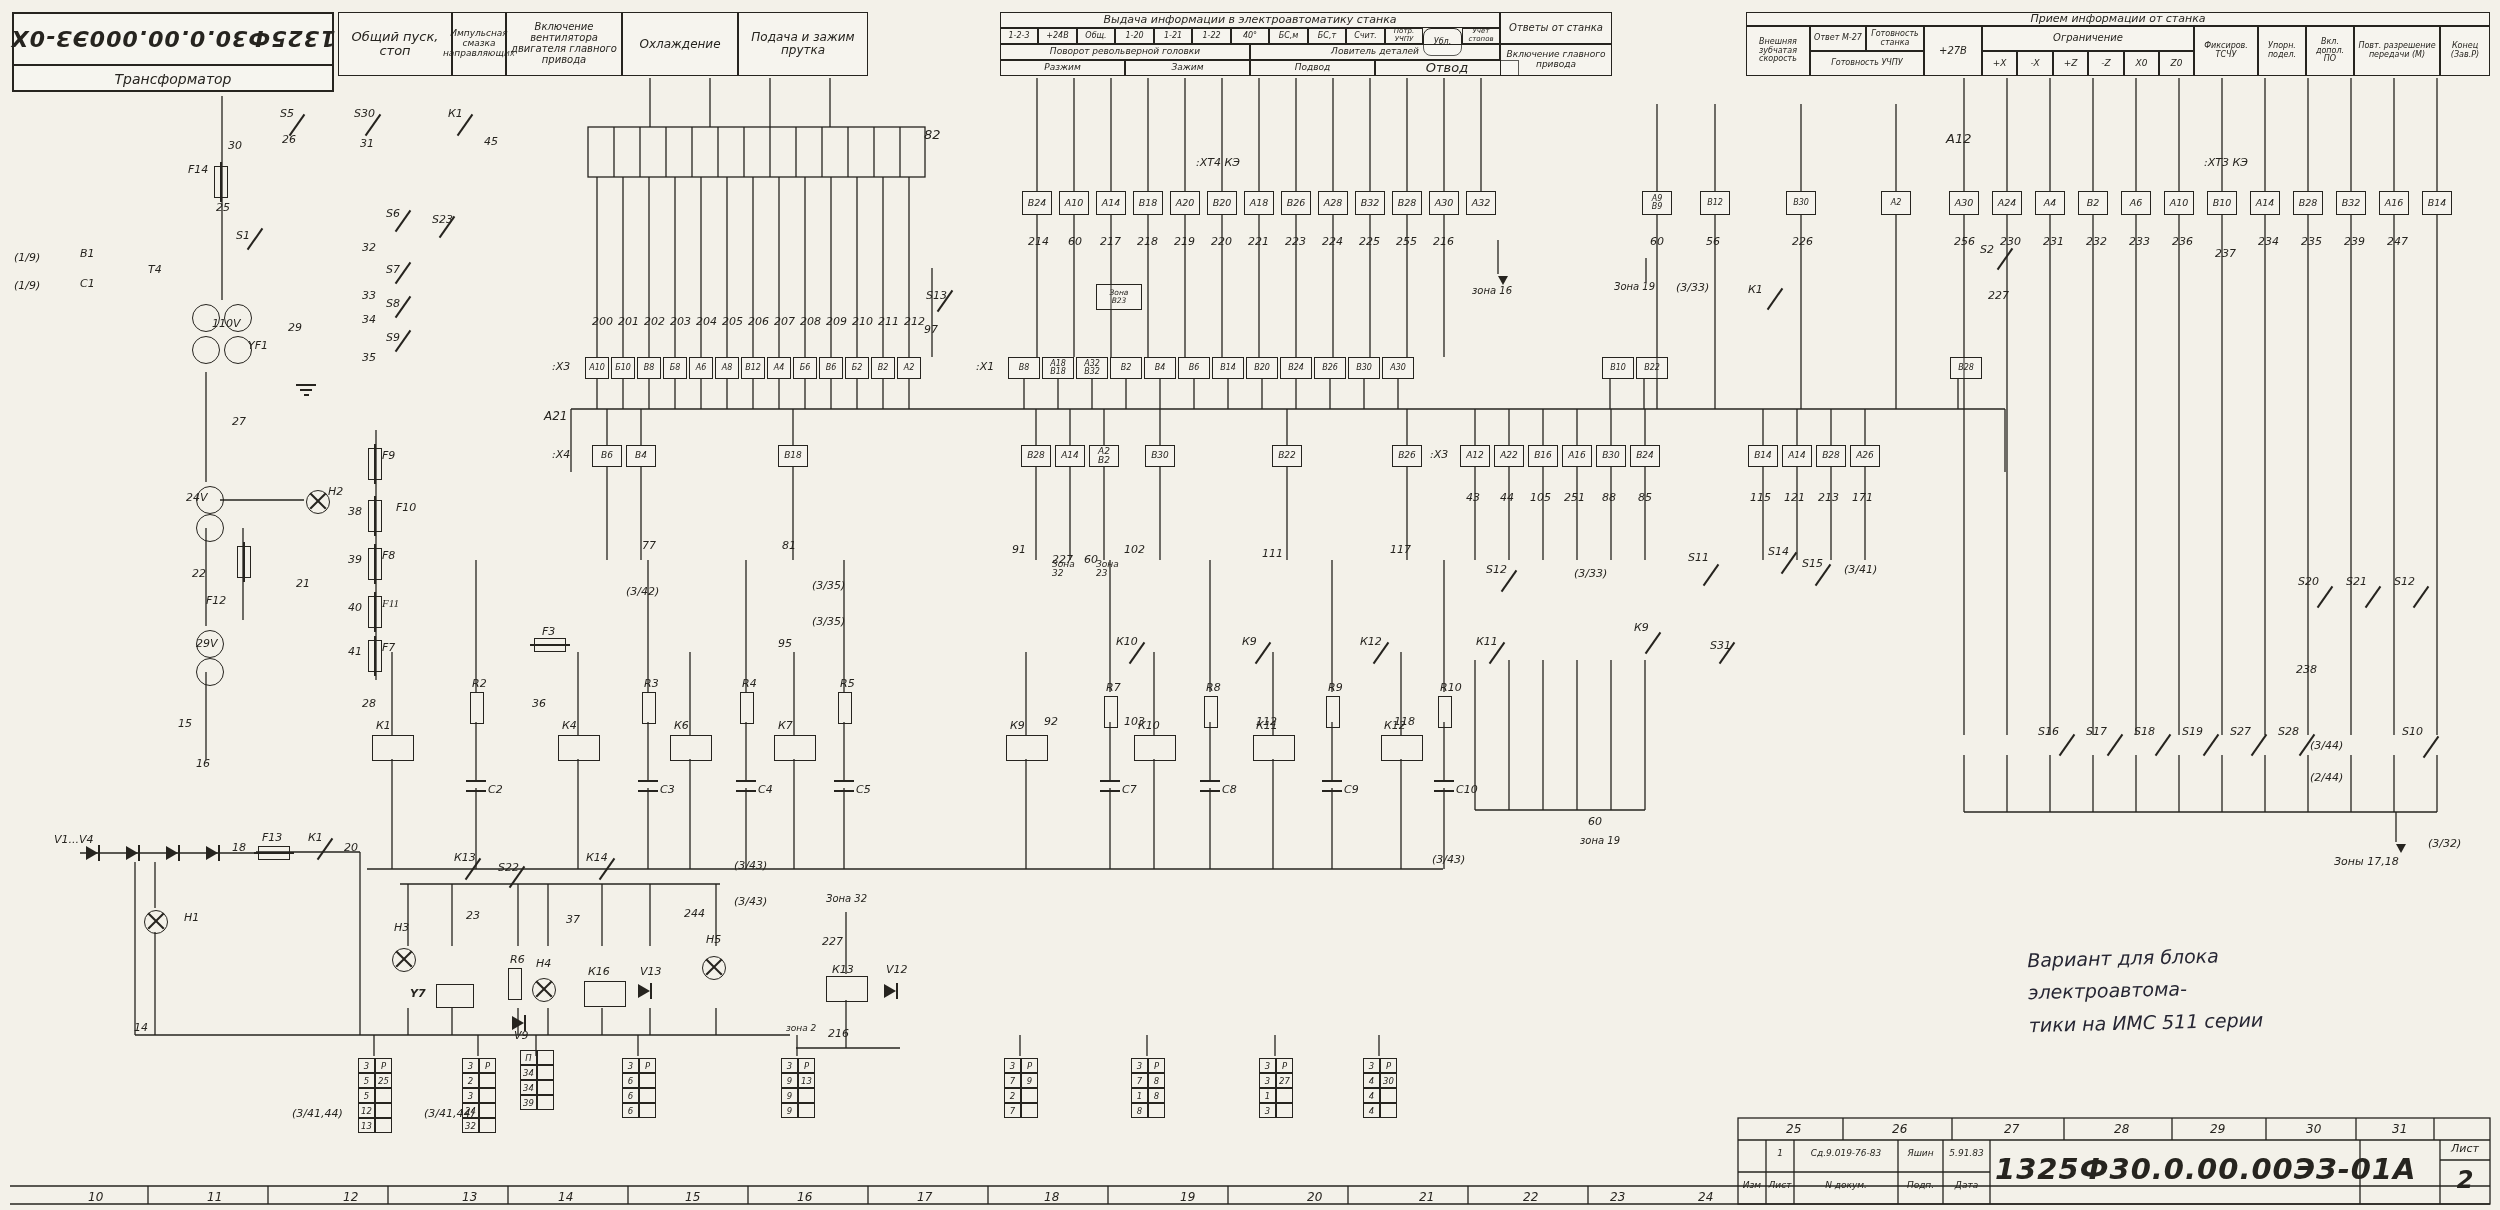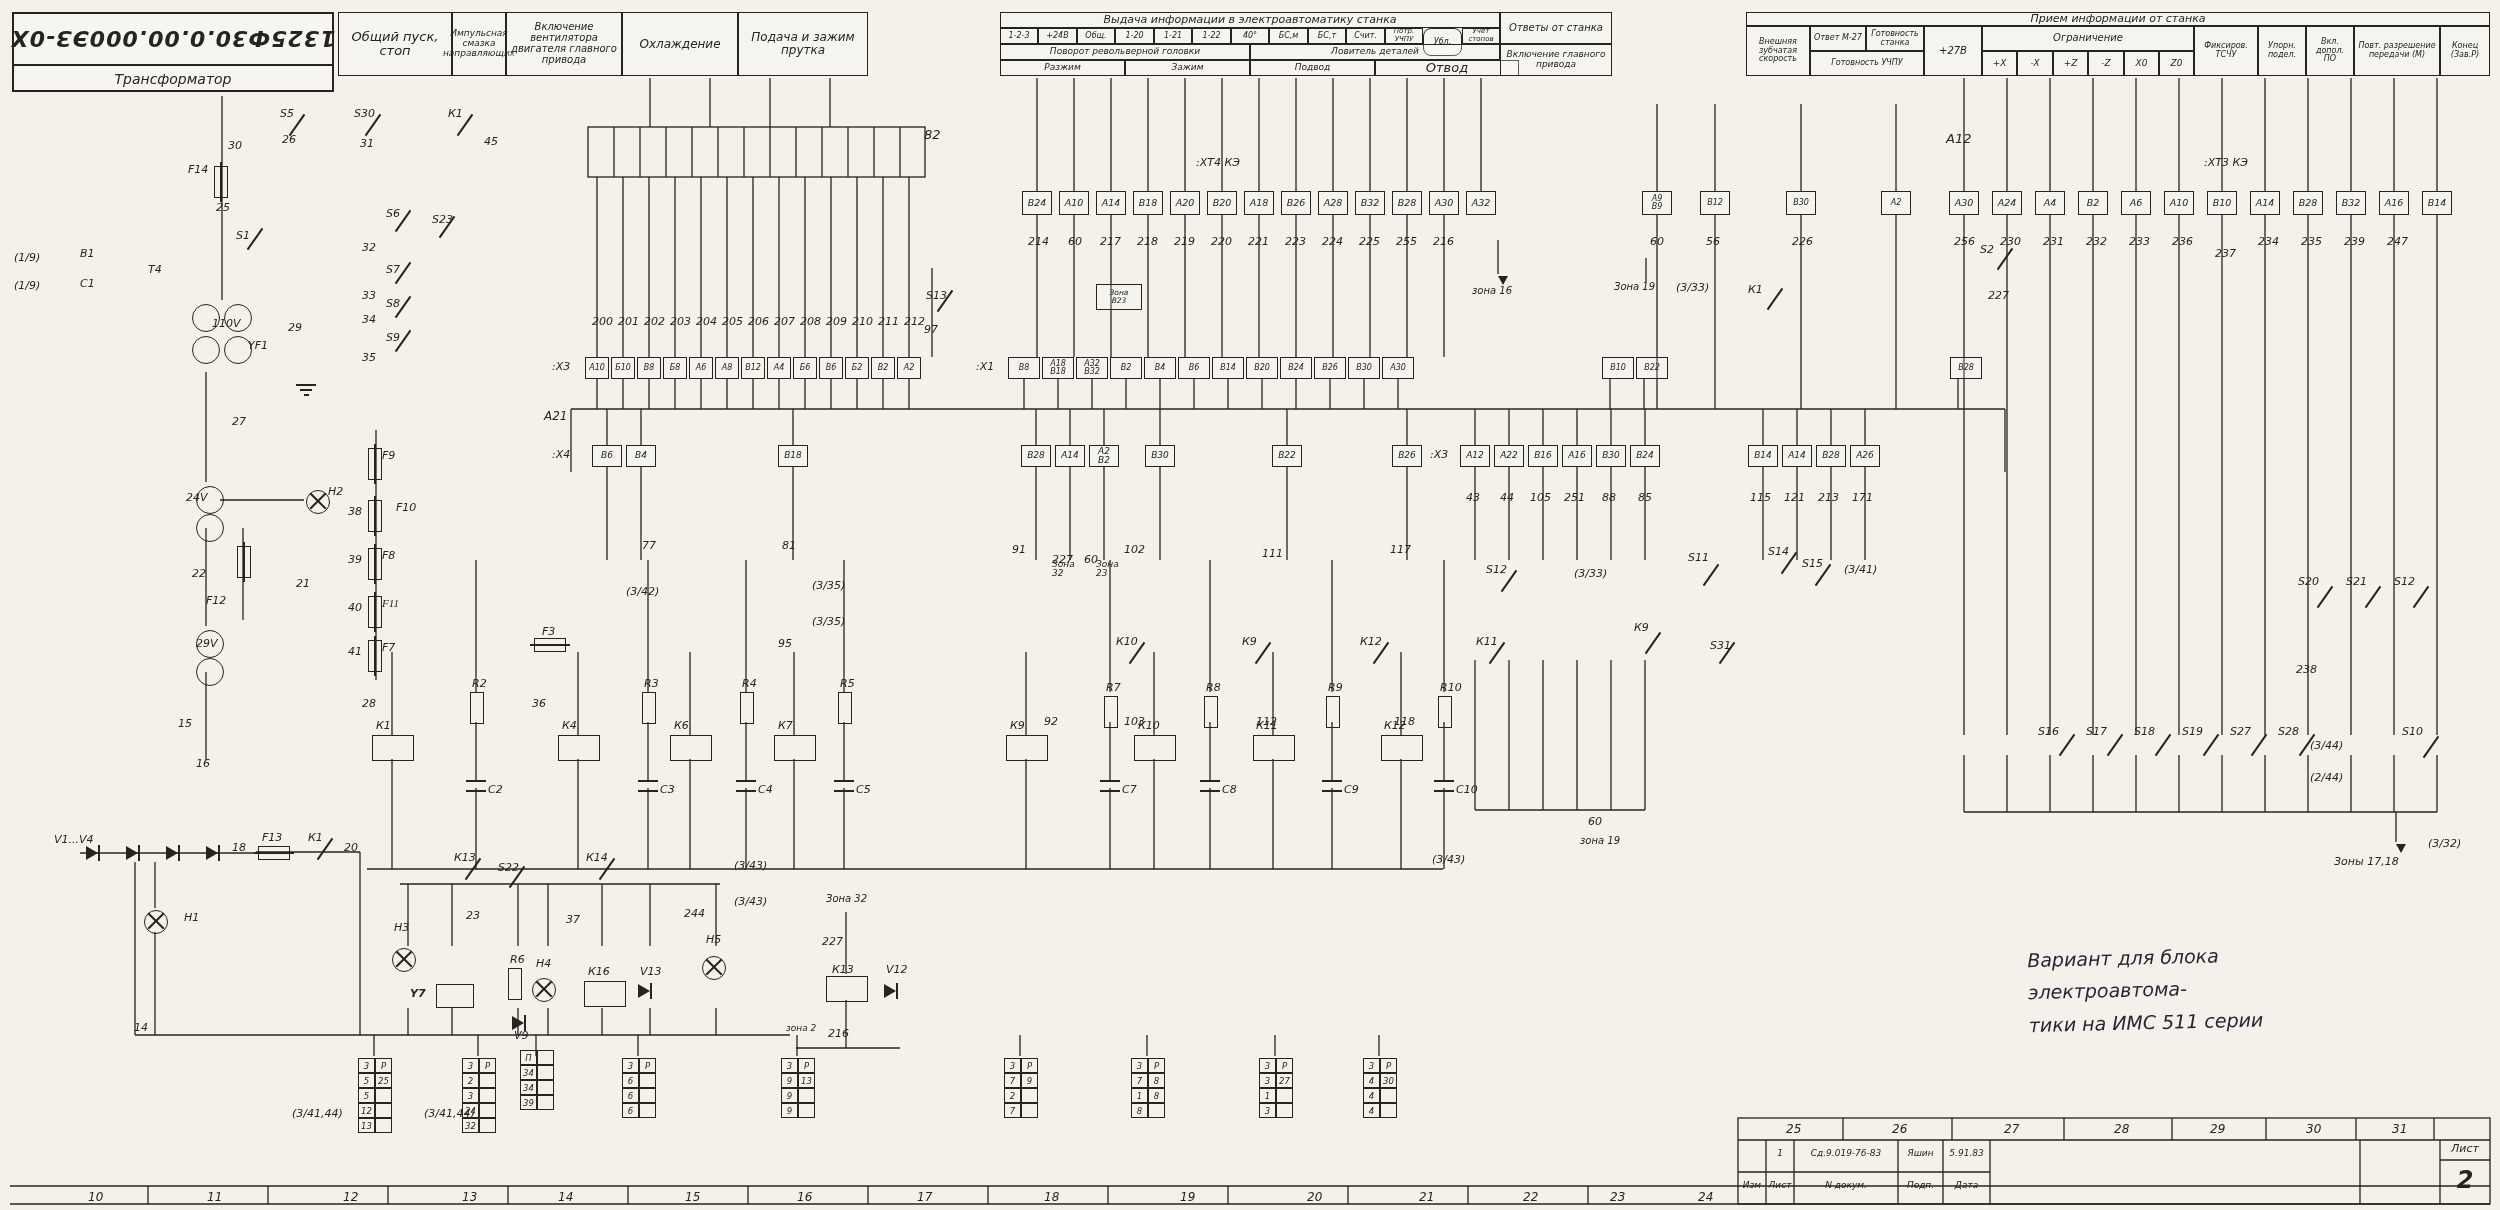--- a/index.html
+++ b/index.html
@@ -365,6 +365,7 @@
     <div>тики на ИМС 511 серии</div>
   </div>
 
+  <div class="docnum">1325Ф30.0.00.00ЭЗ-01А</div>
   <div class="sheetword">Лист</div>
   <div class="sheetnum">2</div>
 <div class="hcell" style="left: 338px; top: 12px; position: absolute; width: 114px; height: 64px; font-size: 13px;">Общий пуск, стоп</div>

